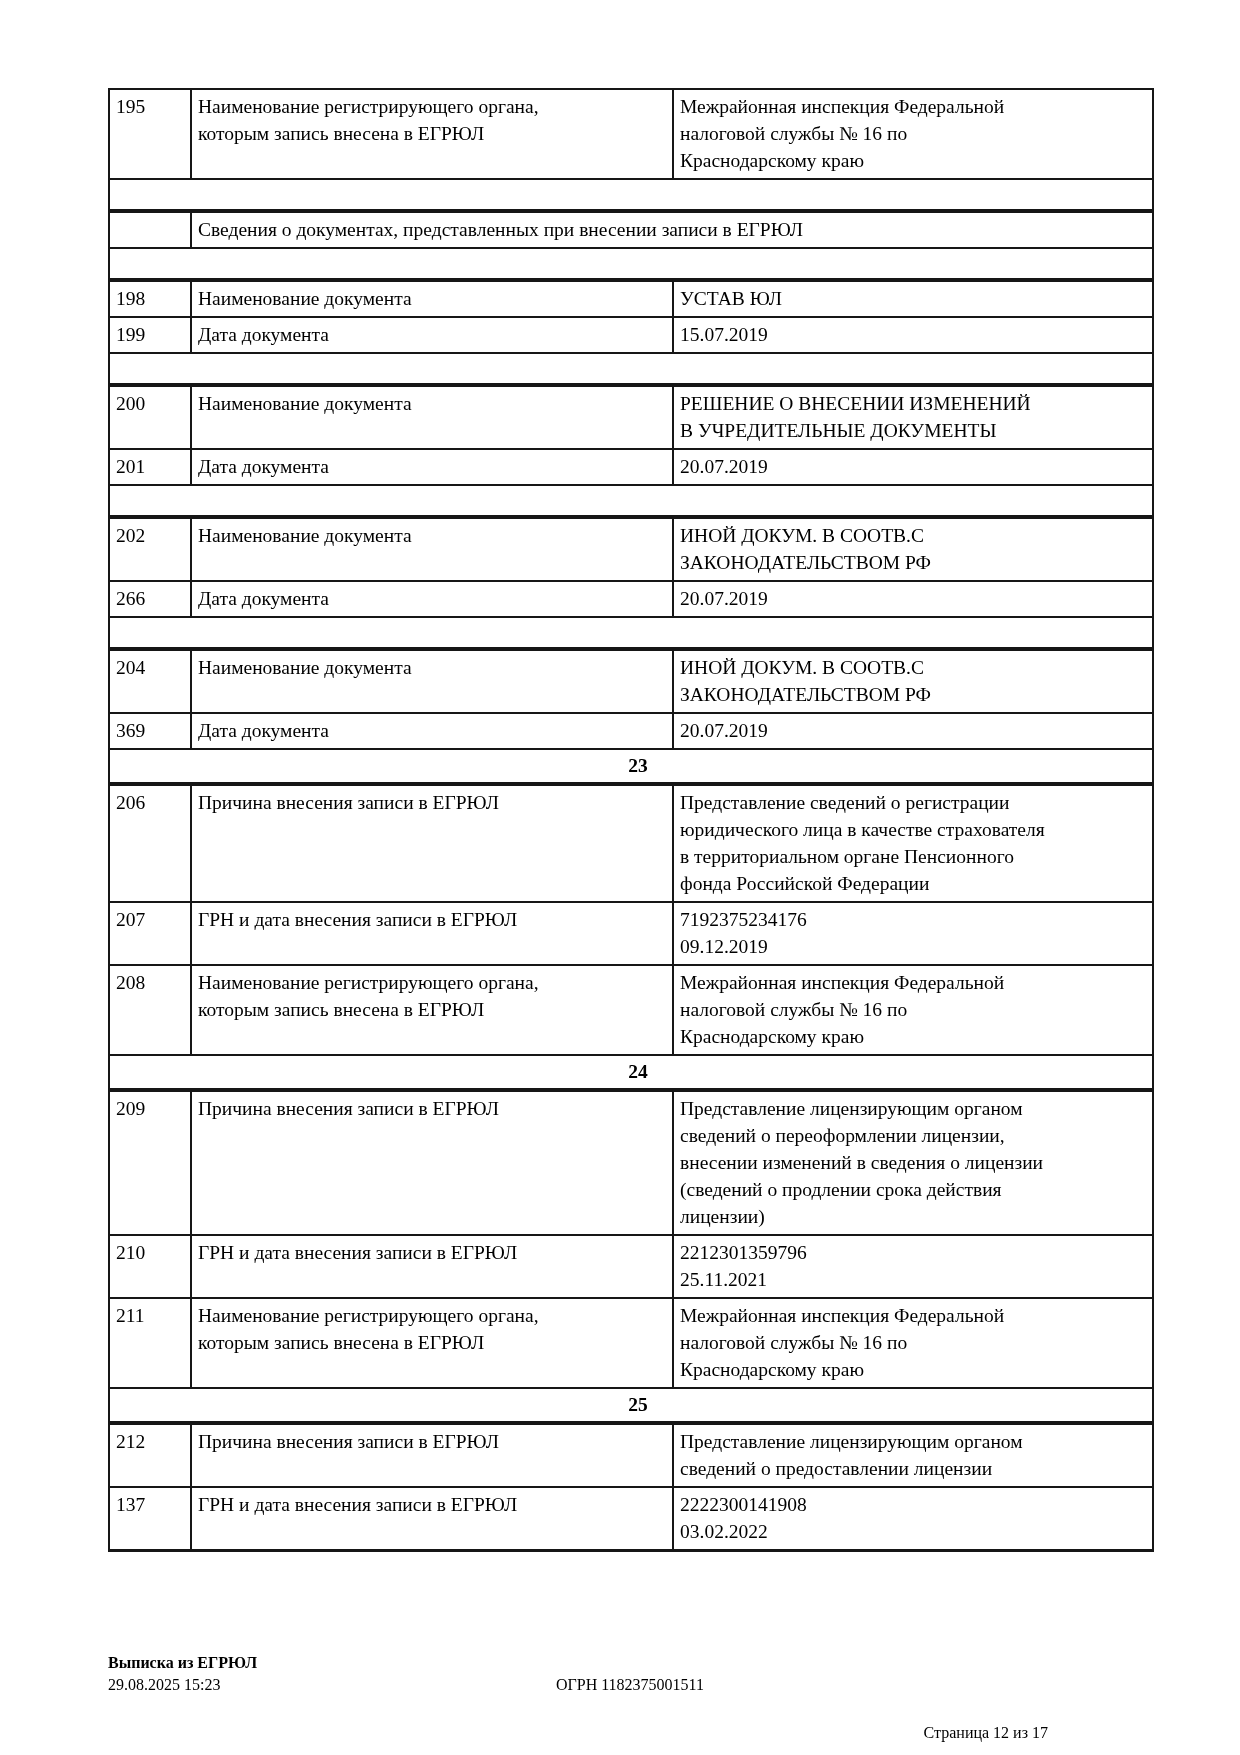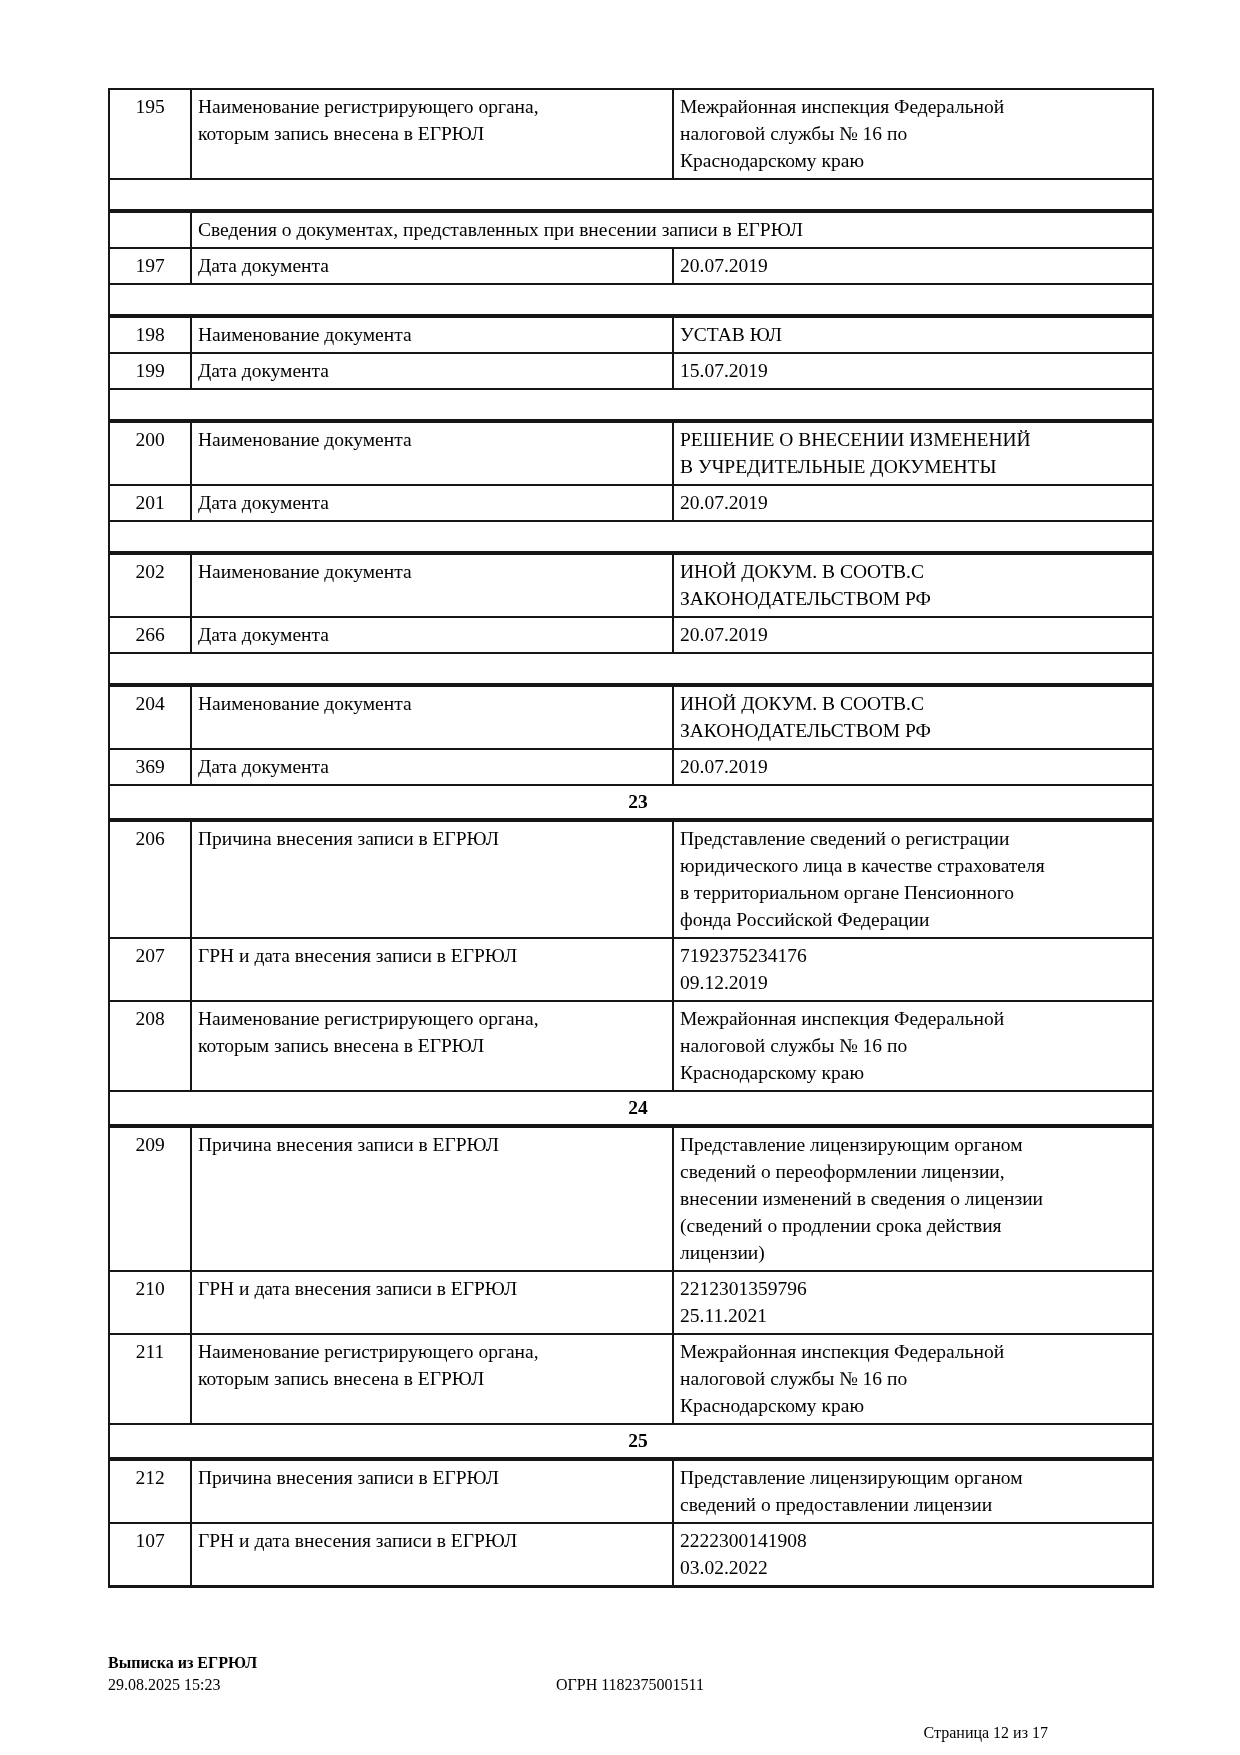--- a/index.html
+++ b/index.html
@@ -38,7 +38,7 @@
     overflow: hidden;
   }
   td.c-num {
-    text-align: center;
+    text-align: left;
     padding-left: 2px;
     padding-right: 2px;
     margin-top: 16px;

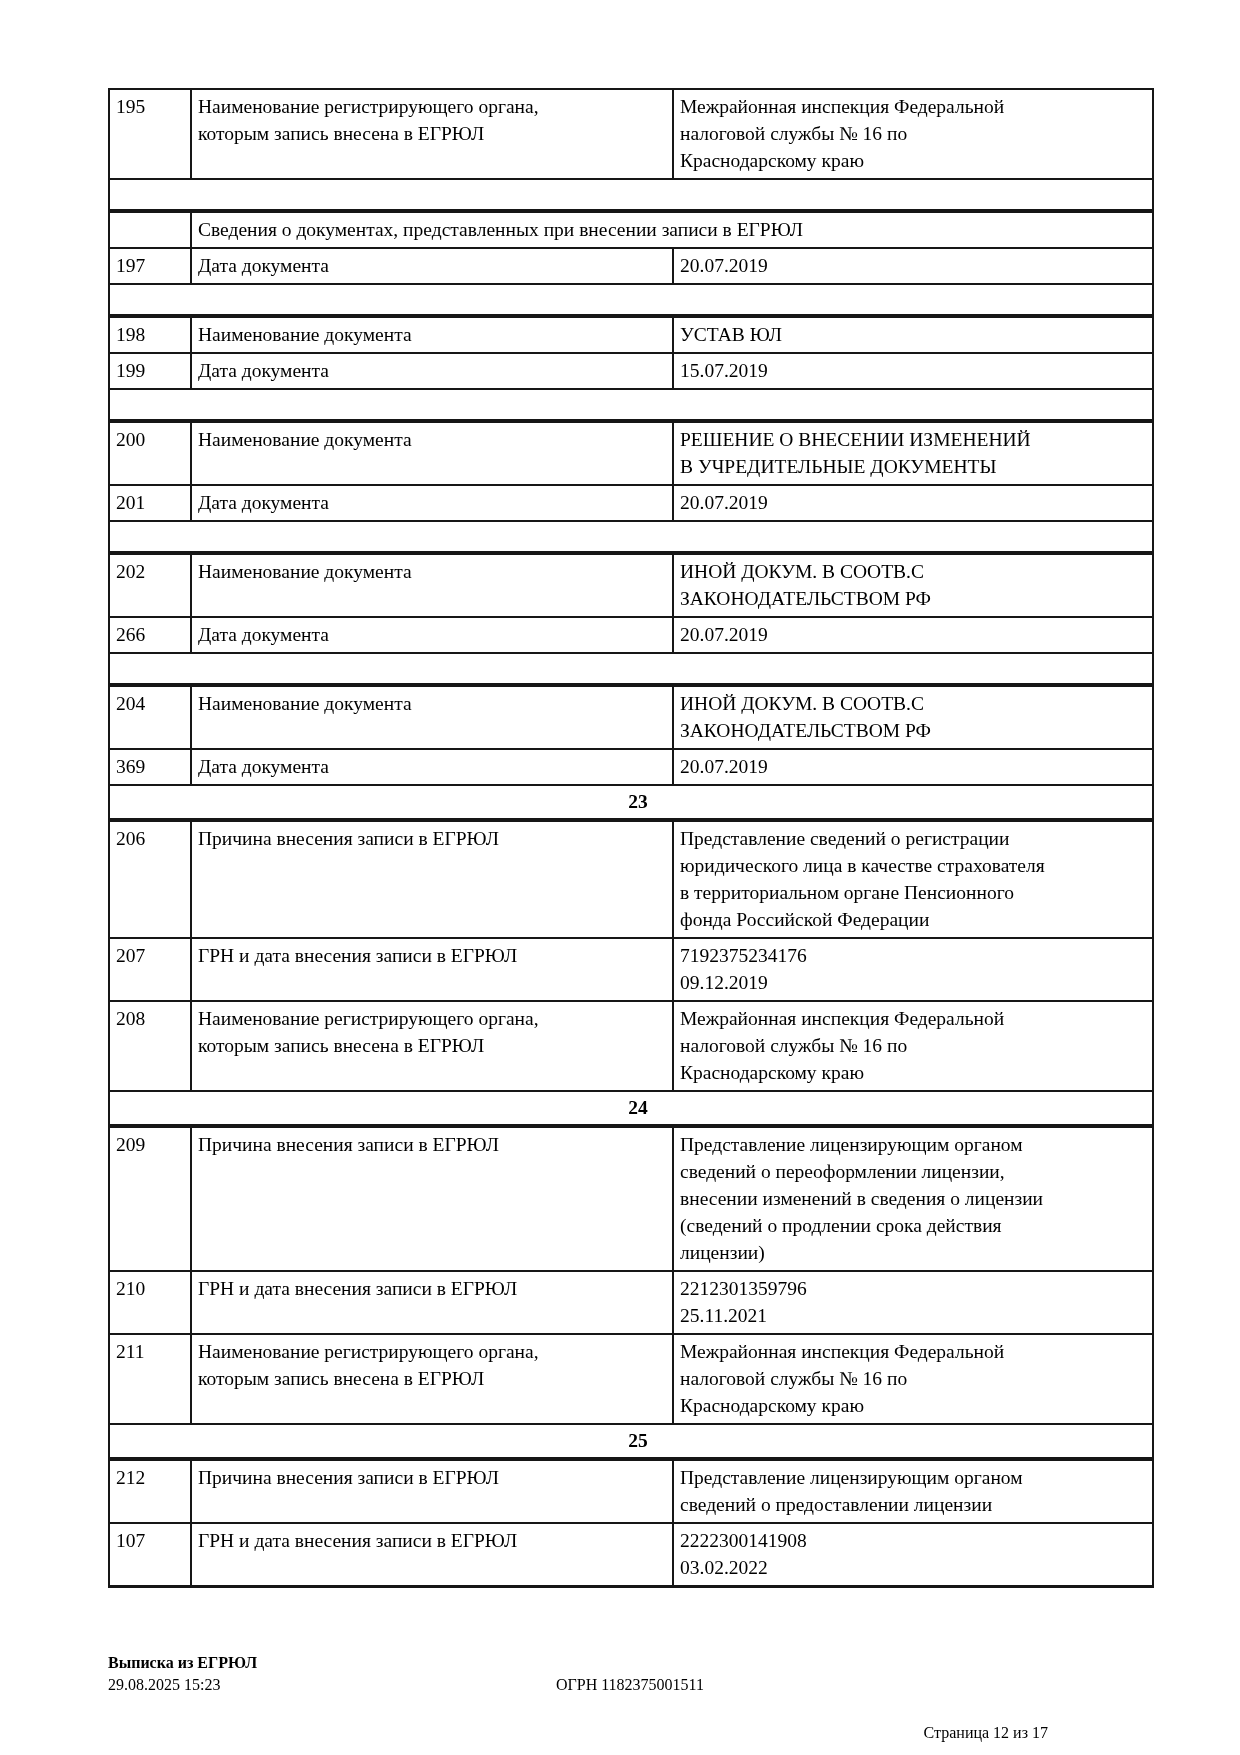--- a/index.html
+++ b/index.html
@@ -119,11 +119,6 @@
           <td class="c-num"></td>
           <td class="c-subheader" colspan="2">Сведения о документах, представленных при внесении записи в ЕГРЮЛ</td>
         </tr>
-        <tr class="data">
-          <td class="c-num">197</td>
-          <td class="c-label">Дата документа</td>
-          <td class="c-value">20.07.2019</td>
-        </tr>
         <tr class="spacer">
           <td class="c-spacer" colspan="3"></td>
         </tr>

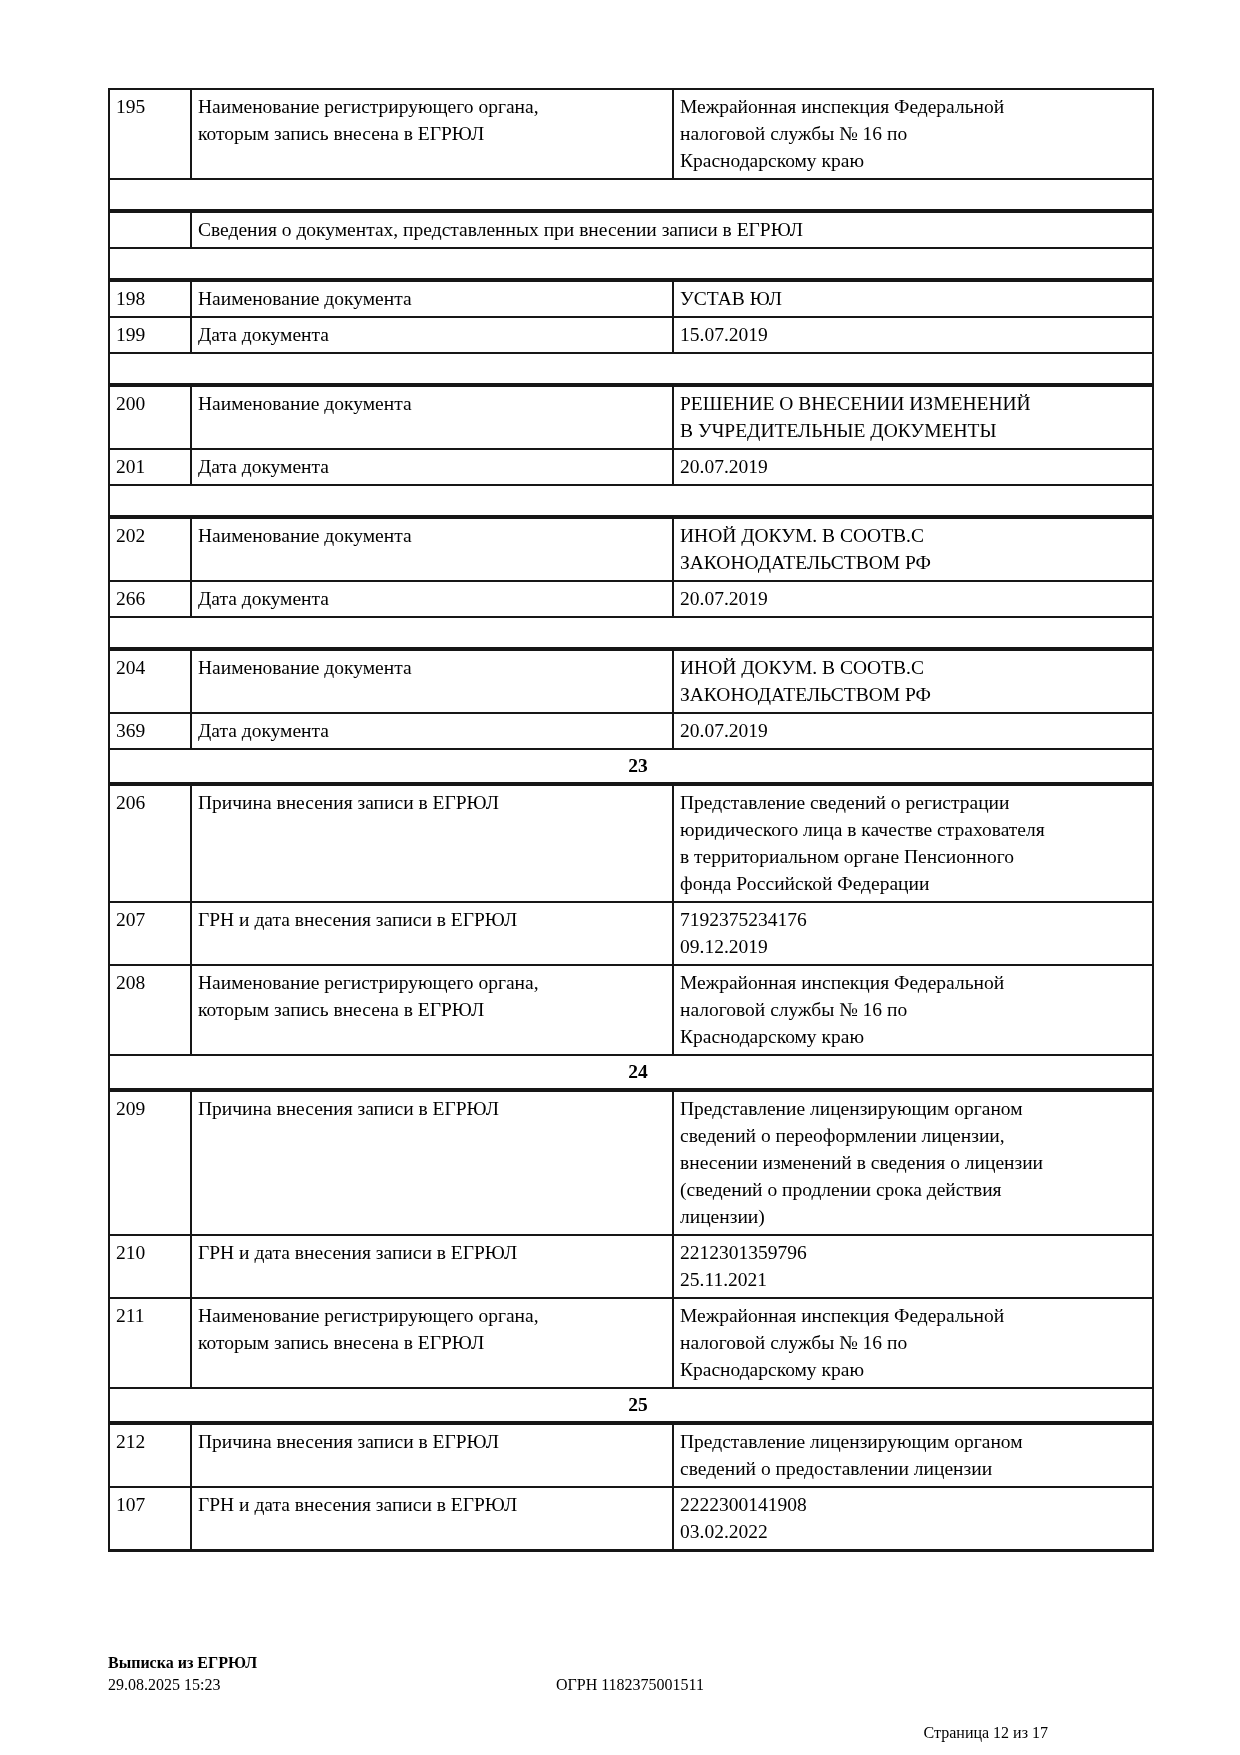--- a/index.html
+++ b/index.html
@@ -235,7 +235,7 @@
 сведений о предоставлении лицензии</td>
         </tr>
         <tr class="data">
-          <td class="c-num">107</td>
+          <td class="c-num">137</td>
           <td class="c-label">ГРН и дата внесения записи в ЕГРЮЛ</td>
           <td class="c-value">2222300141908
 03.02.2022</td>

